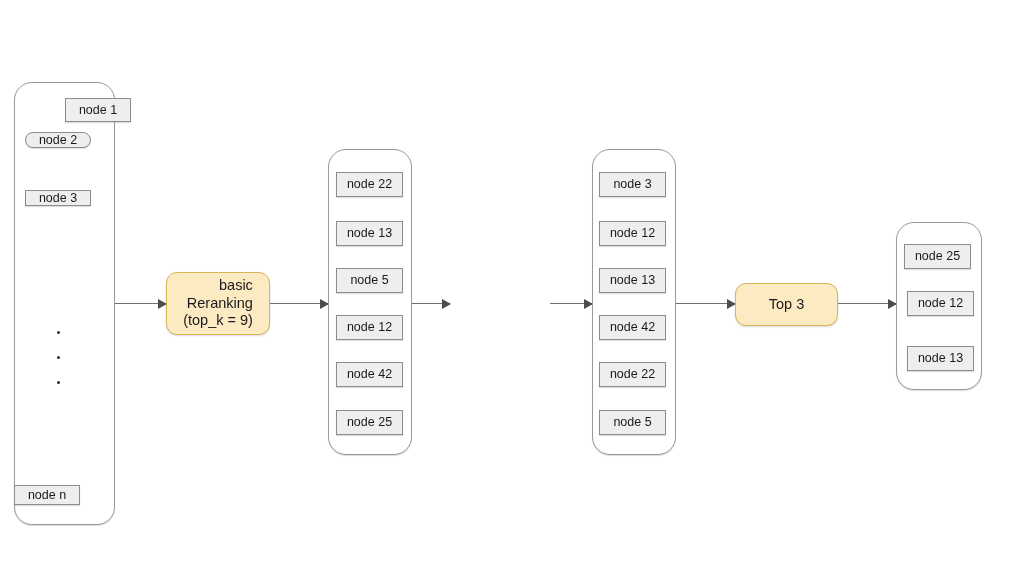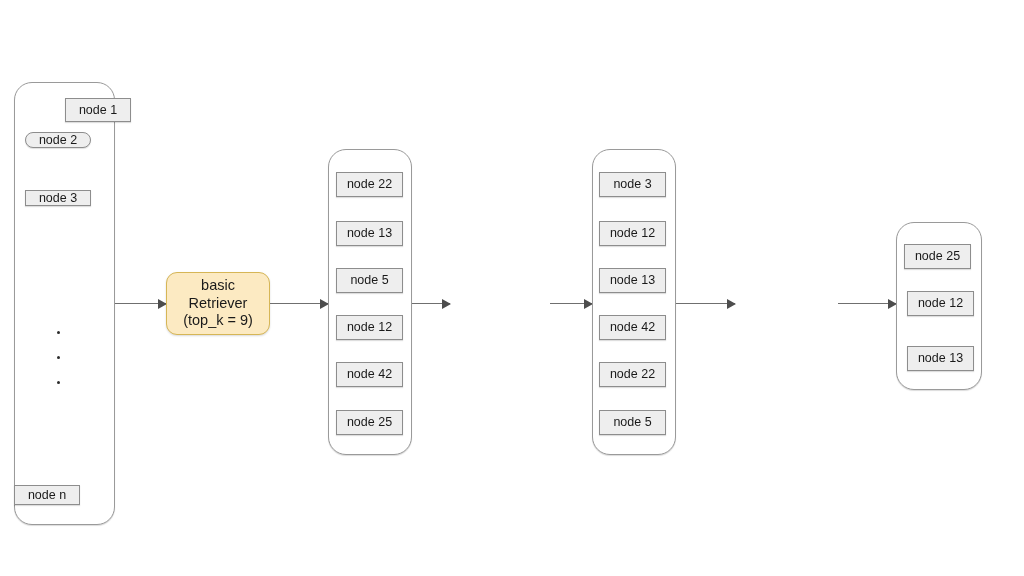--- a/index.html
+++ b/index.html
@@ -54,7 +54,7 @@
     color: #1a1a1a;
     font-size: 14.5px;
     line-height: 1.24;
-    text-align: center;
+    text-align: right;
     display: flex;
     align-items: center;
     justify-content: center;

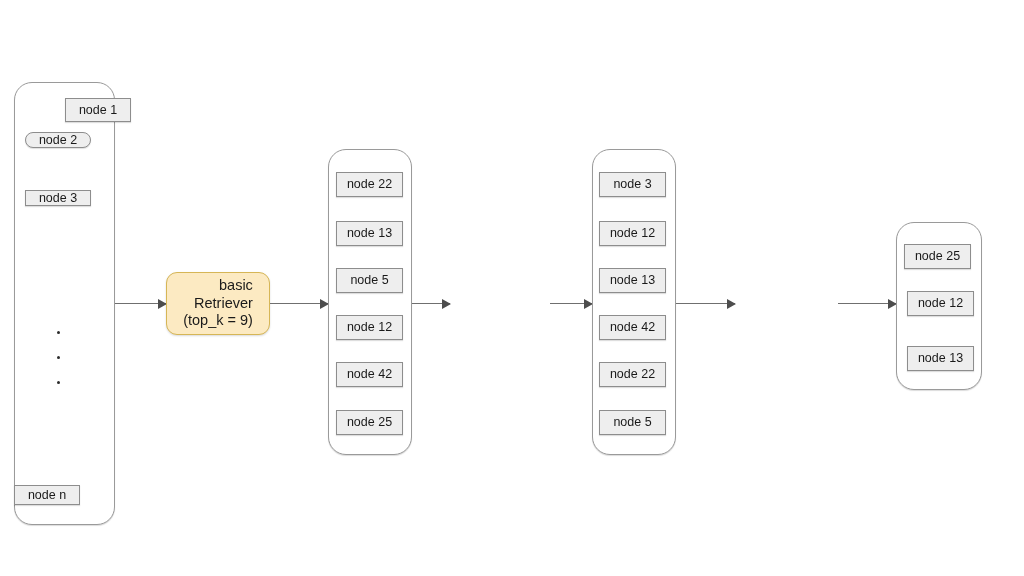--- a/index.html
+++ b/index.html
@@ -112,7 +112,7 @@
   <div class="process" style="left:166px; top:272px; width:104px; height:63px;">
     <span>
       <span>basic</span>
-      <span>Retriever</span>
+      <span>Reranking</span>
       <span>(top_k = 9)</span>
     </span>
   </div>

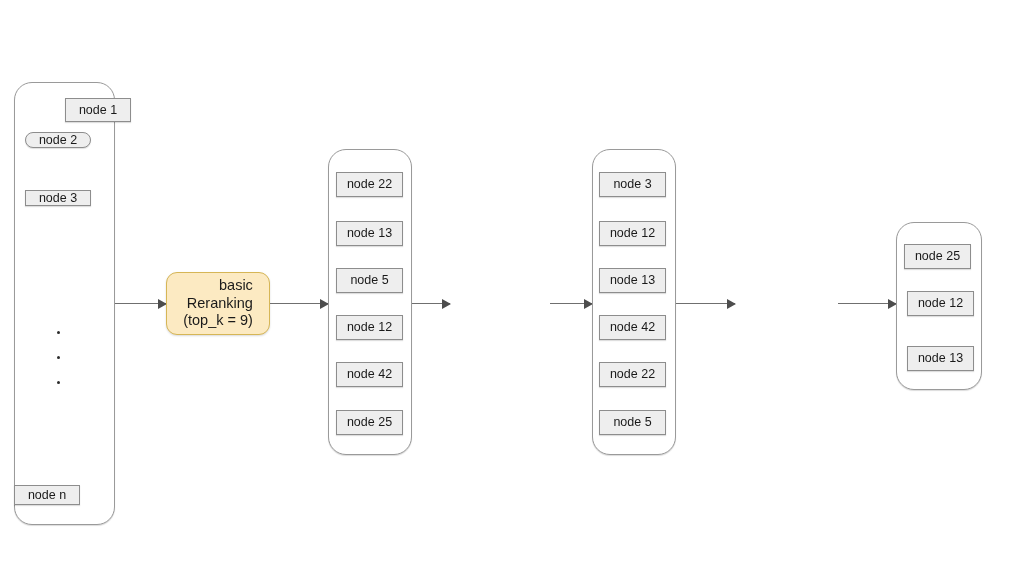--- a/index.html
+++ b/index.html
@@ -144,6 +144,11 @@
 
   <div class="arrow" style="left:676px; top:303px; width:59px;"></div>
 
+  <div class="process" style="left:735px; top:283px; width:103px; height:43px;">
+    <span>
+      <span>Top 3</span>
+    </span>
+  </div>
 
   <div class="arrow" style="left:838px; top:303px; width:58px;"></div>
 

